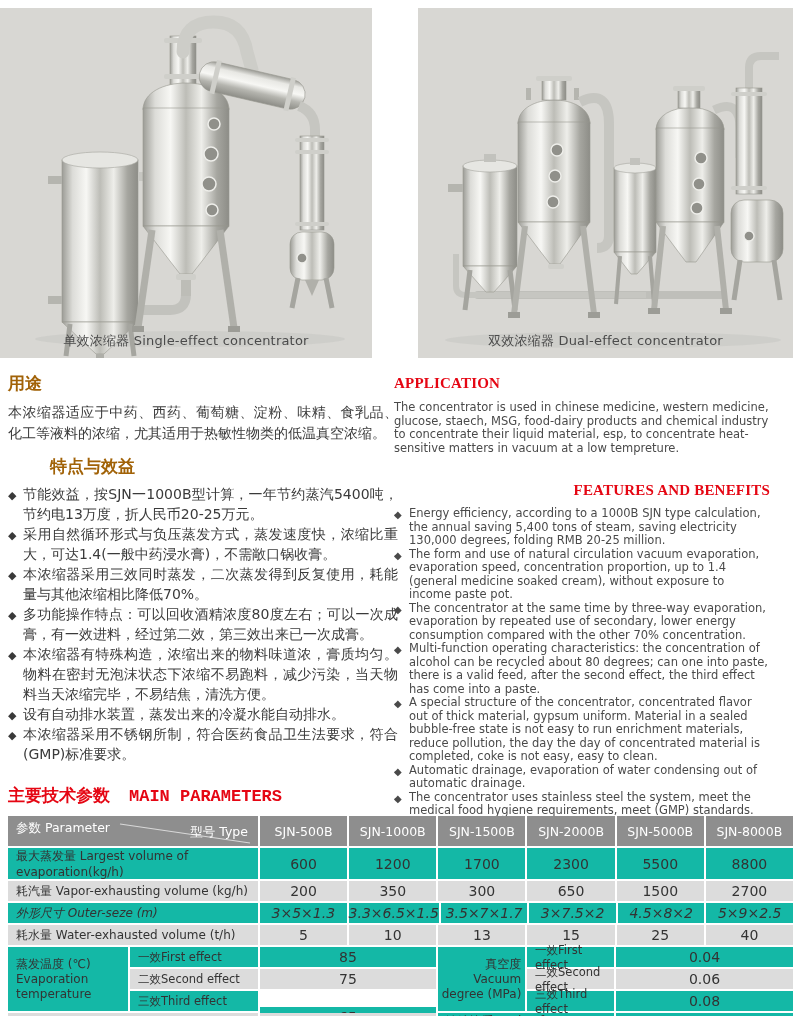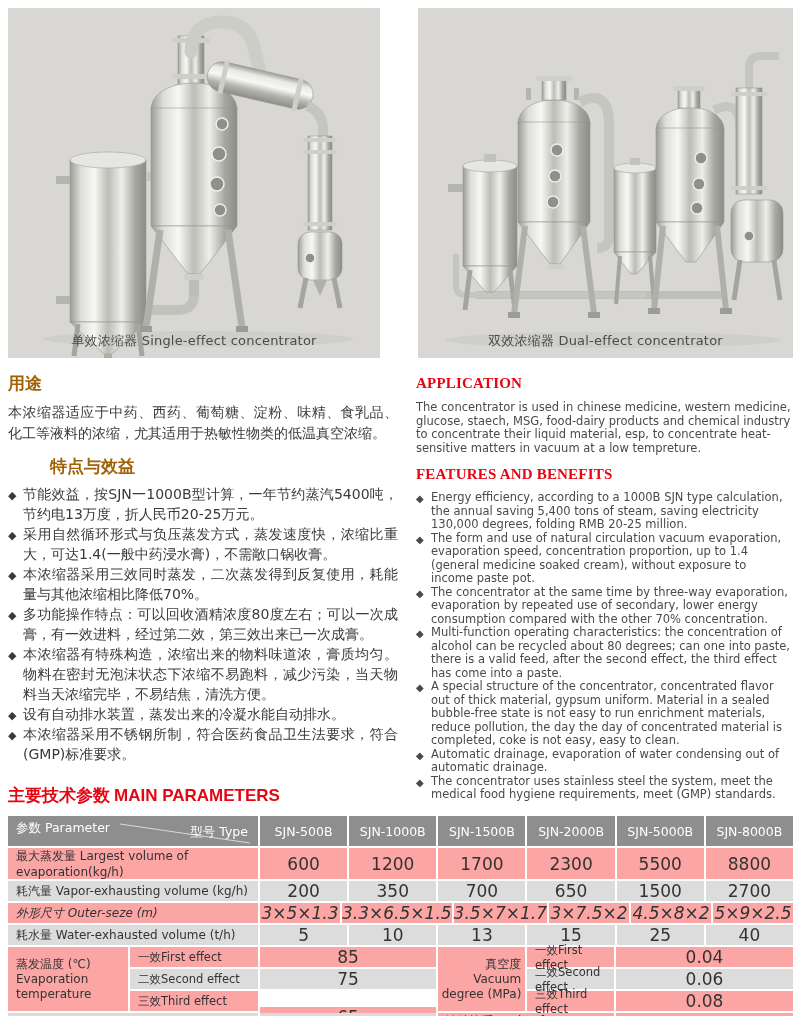--- a/index.html
+++ b/index.html
@@ -8,7 +8,7 @@
 
   
   .photo{position:absolute;top:8px;background:#d8d7d3;}
-  .photo-left{left:8px;width:372px;height:350px;}
+  .photo-left{left:0;width:372px;height:350px;}
   .photo-right{left:418px;width:375px;height:350px;}
   .photo svg{position:absolute;top:0;left:0;}
   .caption{position:absolute;bottom:8px;left:0;width:100%;text-align:center;

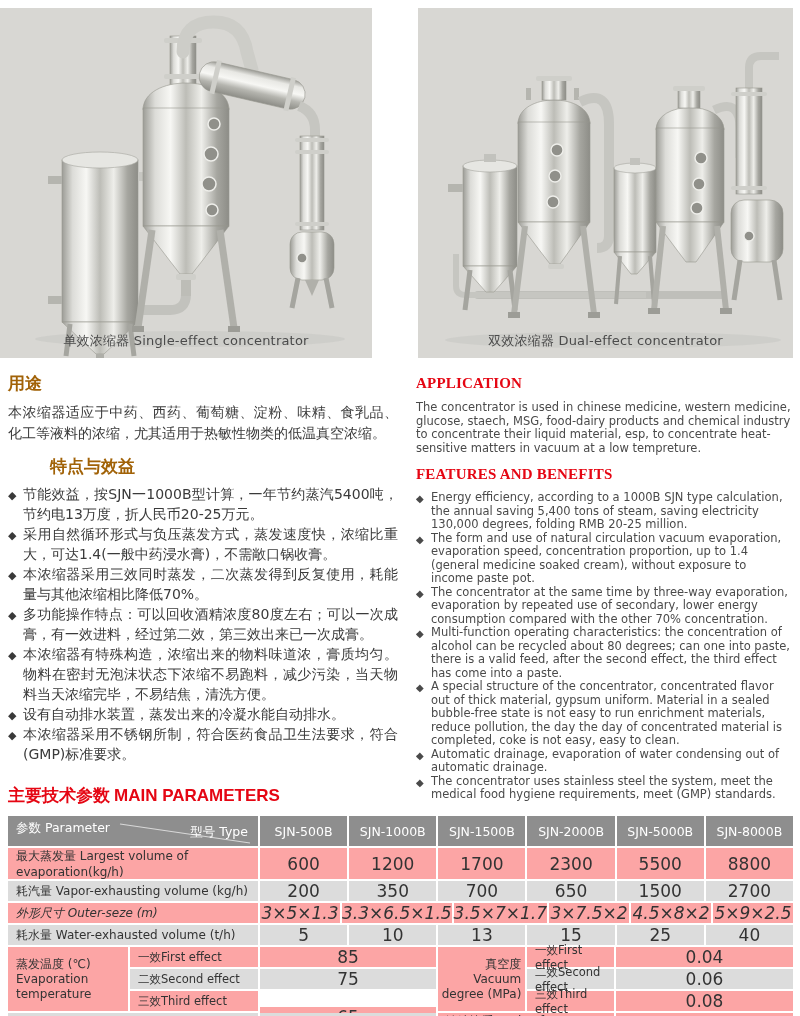--- a/index.html
+++ b/index.html
@@ -16,7 +16,7 @@
 
   
   .col-left{position:absolute;left:8px;top:372px;width:390px;}
-  .col-right{position:absolute;left:416px;top:374px;width:376px;}
+  .col-right{position:absolute;left:394px;top:374px;width:376px;}
 
   .zh-h{color:#a16207;font-weight:bold;font-size:17px;line-height:22px;margin:0;}
   .en-h{color:#e50613;font-weight:bold;font-size:15px;line-height:19px;margin:0;

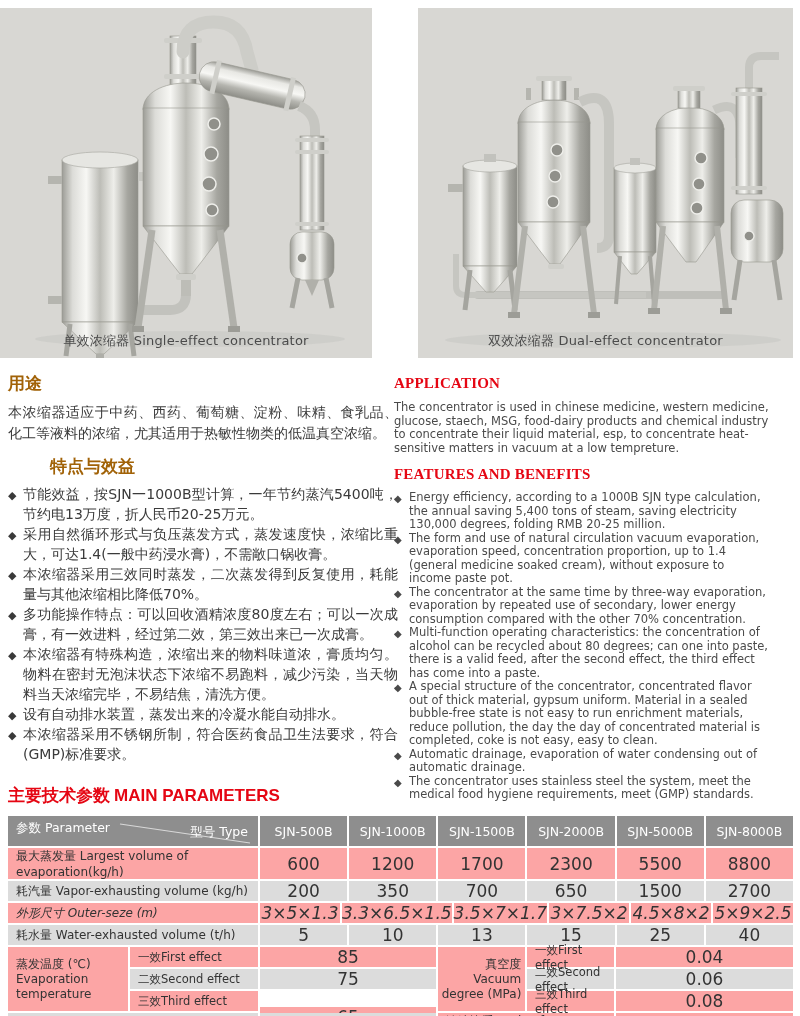--- a/index.html
+++ b/index.html
@@ -253,7 +253,7 @@
   <div class="col-right">
     <h2 class="en-h">APPLICATION</h2>
     <p class="en-body">The concentrator is used in chinese medicine, western medicine, glucose, staech, MSG, food-dairy products and chemical industry to concentrate their liquid material, esp, to concentrate heat-sensitive matters in vacuum at a low tempreture.</p>
-    <h2 class="en-h" style="margin-top:10px;">FEATURES AND BENEFITS</h2>
+    <h2 class="en-h" style="margin-top:26px;text-align:right;">FEATURES AND BENEFITS</h2>
     <ul class="feat feat-en">
       <li>Energy efficiency, according to a 1000B SJN type calculation, the annual saving 5,400 tons of steam, saving electricity 130,000 degrees, folding RMB 20-25 million.</li>
       <li>The form and use of natural circulation vacuum evaporation, evaporation speed, concentration proportion, up to 1.4 (general medicine soaked cream), without exposure to income paste pot.</li>

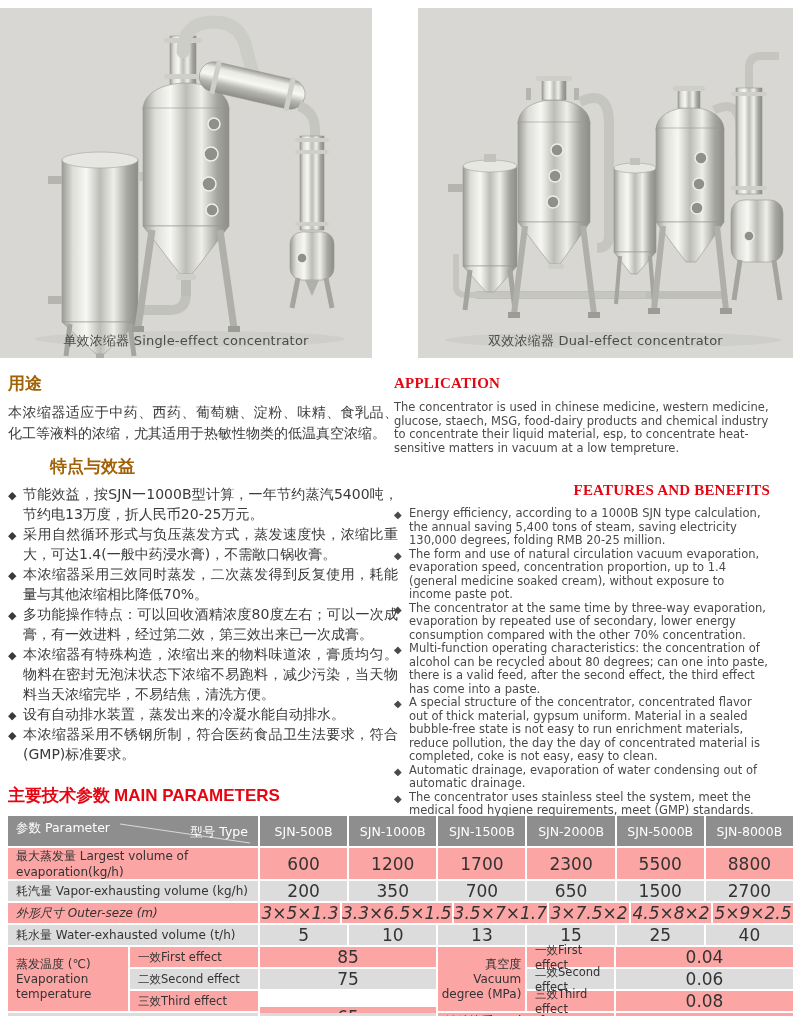--- a/index.html
+++ b/index.html
@@ -37,7 +37,7 @@
   .params-heading{position:absolute;left:8px;top:784px;}
   .params-heading .zh{color:#e50613;font-weight:bold;font-size:17px;}
   .params-heading .en{color:#e50613;font-weight:bold;font-size:17px;
-      font-family:Liberation Sans, sans-serif;margin-left:4px;}
+      font-family:Liberation Mono, monospace;margin-left:19px;}
 
   
   .ptable{position:absolute;left:8px;top:816px;width:785px;background:#fff;

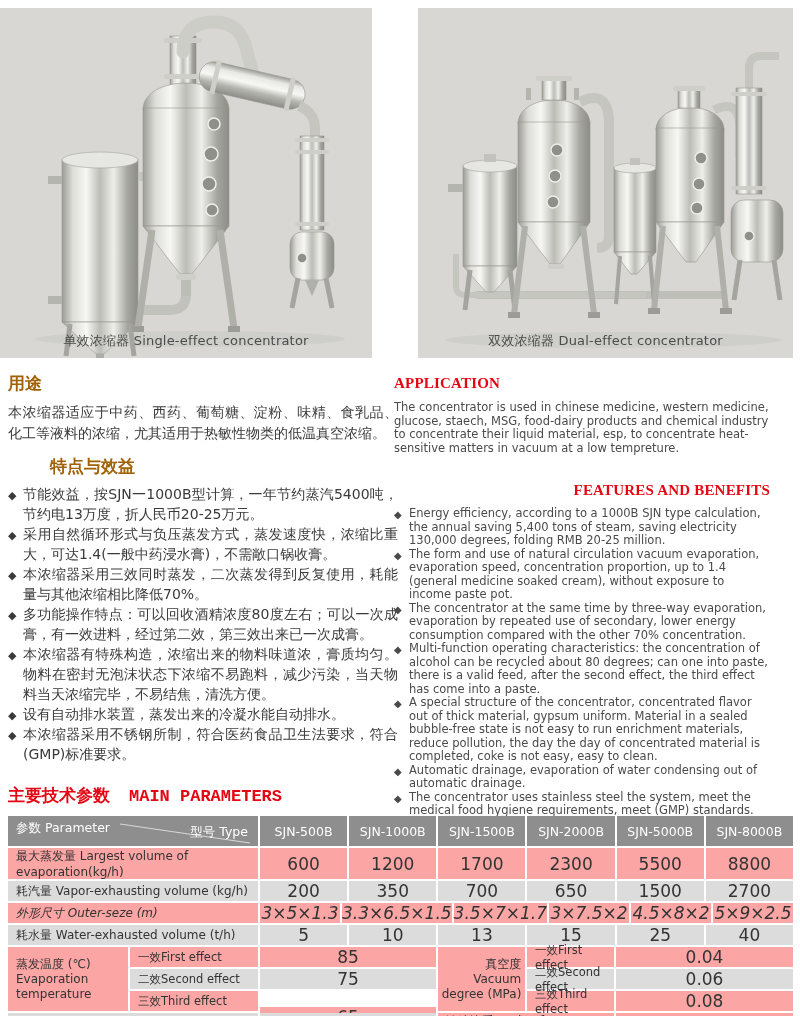--- a/index.html
+++ b/index.html
@@ -49,7 +49,7 @@
   .cell{display:flex;align-items:center;min-height:20px;}
   .c-label{padding-left:8px;justify-content:flex-start;}
   .c-val{justify-content:center;text-align:center;font-size:17px;}
-  .bg-w{background:#fca5a5;}
+  .bg-w{background:#14b8a6;}
   .bg-g{background:#dcdcdc;}
   .hrow .cell{background:#8e8e8e;color:#fff;min-height:30px;font-size:12.5px;}
   .hcell-first{position:relative;display:block;}

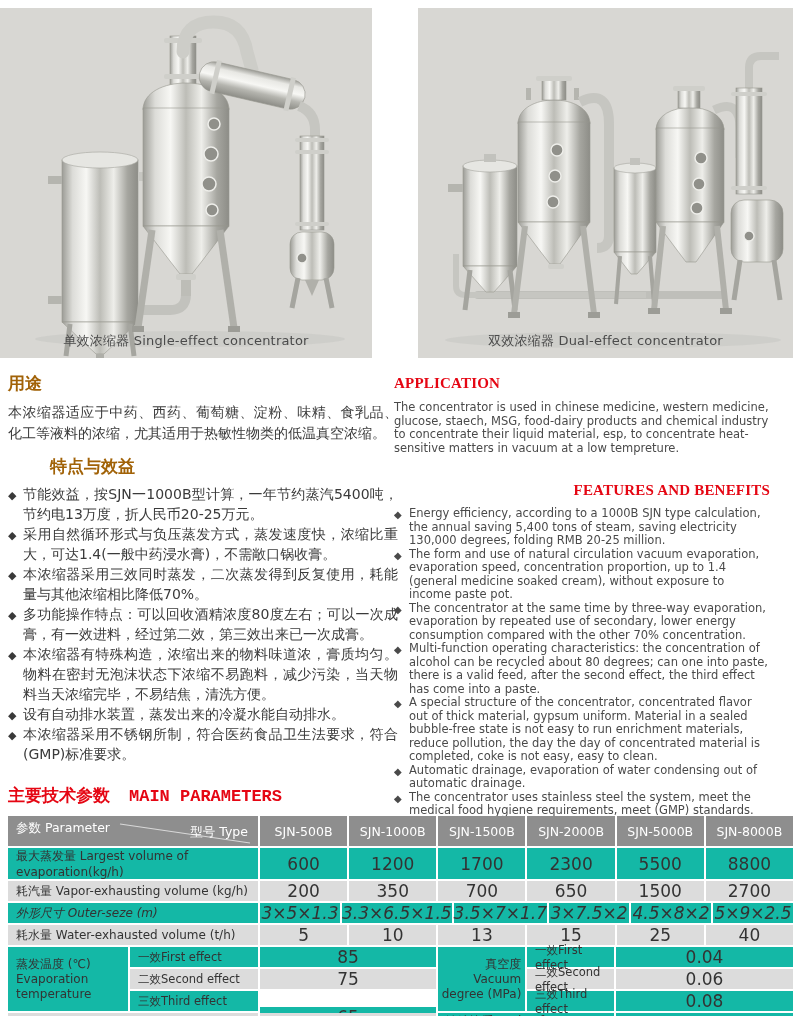--- a/index.html
+++ b/index.html
@@ -48,7 +48,7 @@
   .g-bot{grid-template-columns:250px 176px 176px 177px;}
   .cell{display:flex;align-items:center;min-height:20px;}
   .c-label{padding-left:8px;justify-content:flex-start;}
-  .c-val{justify-content:center;text-align:center;font-size:17px;}
+  .c-val{justify-content:center;text-align:center;font-size:14px;}
   .bg-w{background:#14b8a6;}
   .bg-g{background:#dcdcdc;}
   .hrow .cell{background:#8e8e8e;color:#fff;min-height:30px;font-size:12.5px;}

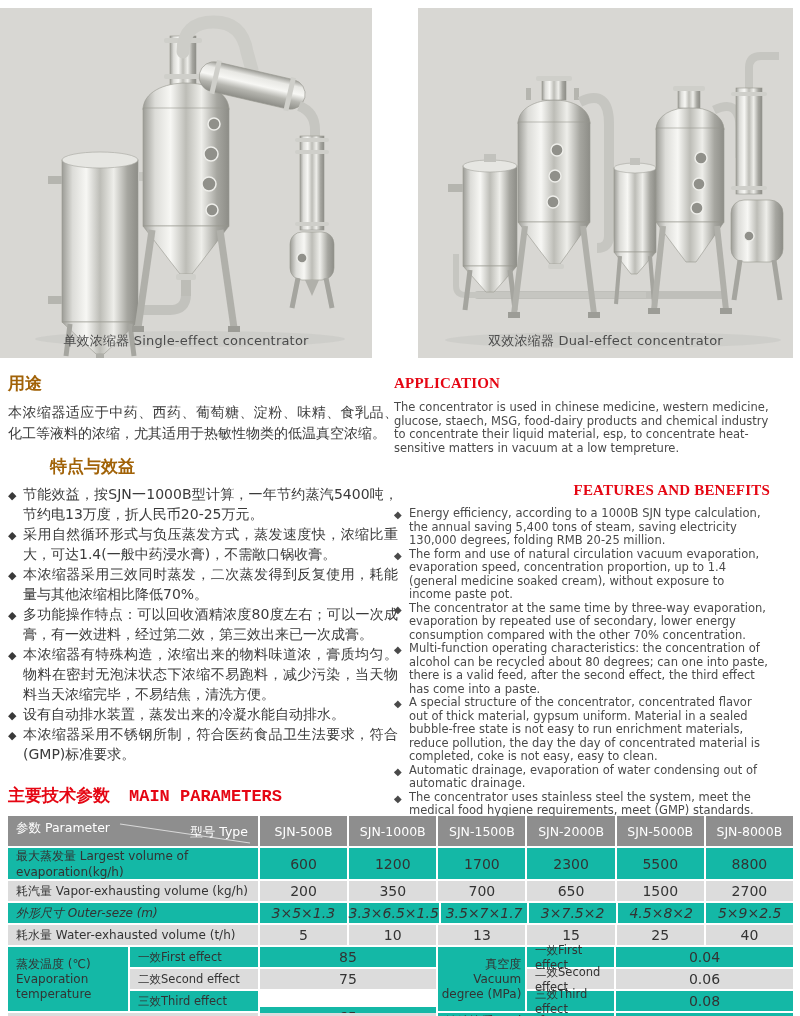--- a/index.html
+++ b/index.html
@@ -301,7 +301,7 @@
       <div class="cell c-label bg-g">耗汽量 Vapor-exhausting volume (kg/h)</div>
       <div class="cell c-val bg-g">200</div>
       <div class="cell c-val bg-g">350</div>
-      <div class="cell c-val bg-g">700</div>
+      <div class="cell c-val bg-g">300</div>
       <div class="cell c-val bg-g">650</div>
       <div class="cell c-val bg-g">1500</div>
       <div class="cell c-val bg-g">2700</div>

